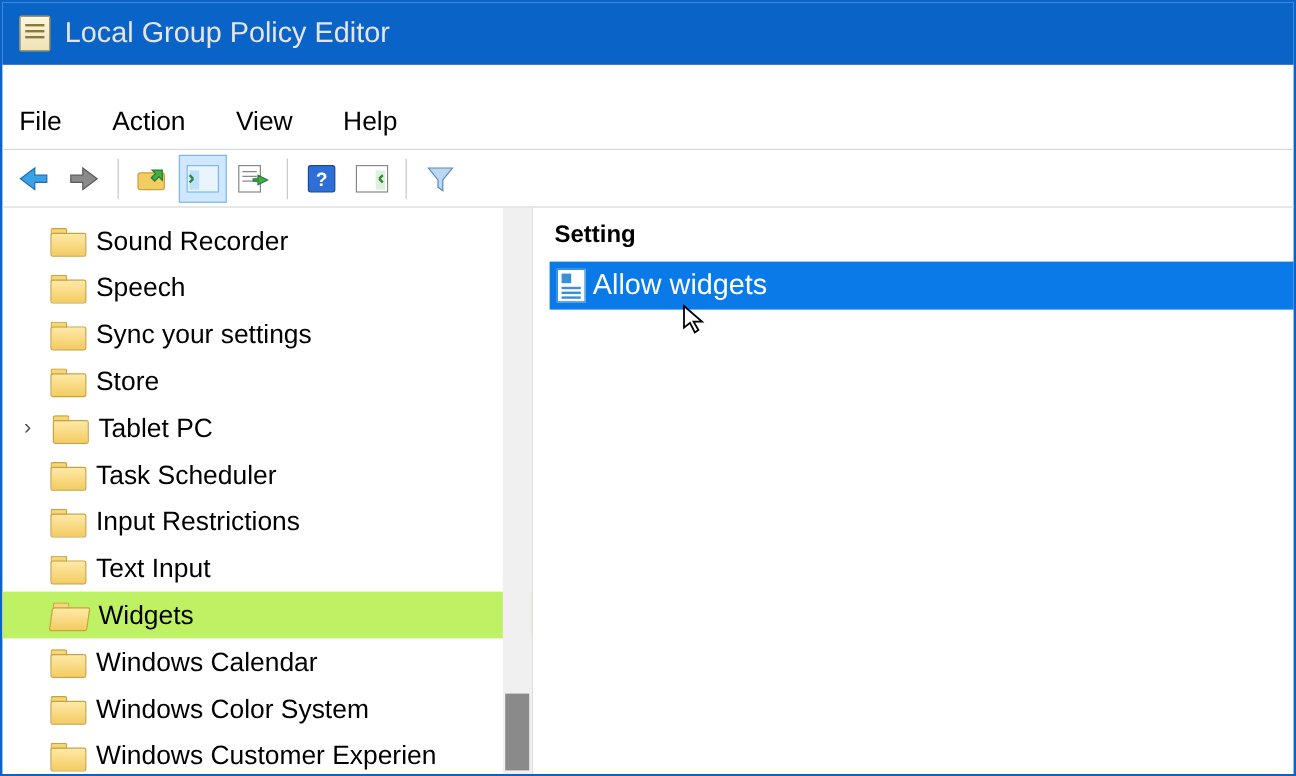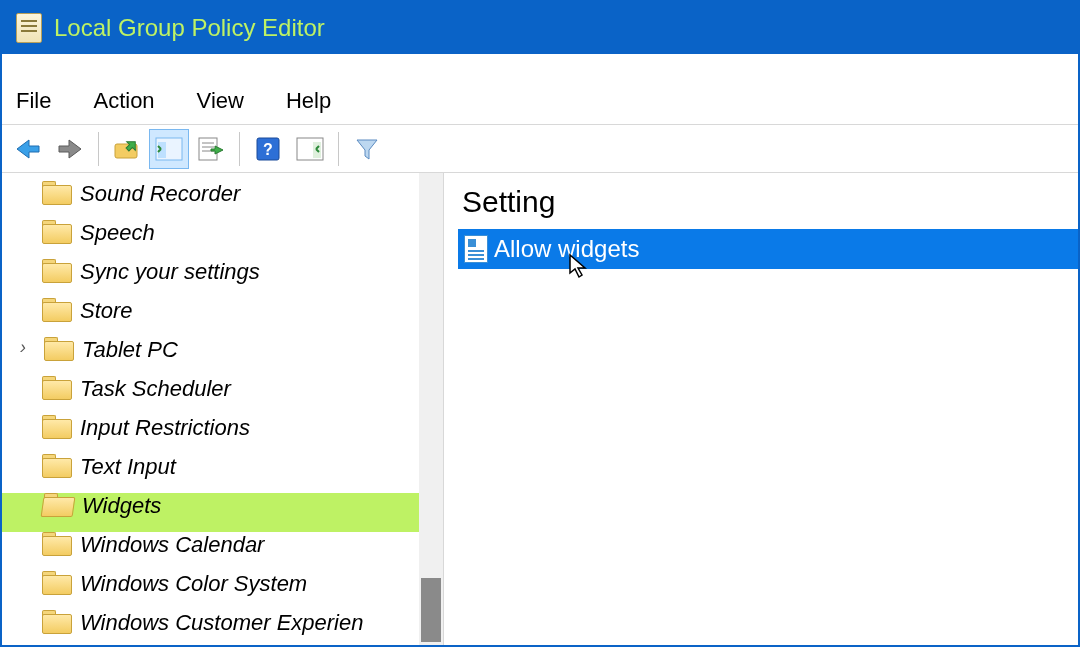--- a/index.html
+++ b/index.html
@@ -5,7 +5,7 @@
   * { box-sizing: border-box; margin: 0; padding: 0; }
   html, body { width: 1080px; height: 647px; font-family: "Segoe UI", Tahoma, sans-serif; font-size: 22px; background: #fff; overflow: hidden; }
   .window { width: 1080px; height: 647px; border: 2px solid #0a63c7; display: flex; flex-direction: column; }
-  .titlebar { background: #0a63c7; color: #bef264; display: flex; align-items: center; height: 52px; padding: 0 14px; gap: 12px; }
+  .titlebar { background: #0a63c7; color: #e5e5e5; display: flex; align-items: center; height: 52px; padding: 0 14px; gap: 12px; }
   .titlebar .title { font-size: 24px; font-weight: 400; }
   .menubar { display: flex; align-items: center; height: 48px; border-bottom: 1px solid #d8d8d8; padding: 0 10px; gap: 34px; font-size: 22px; margin-top: 23px; }
   .menubar .menu-item { padding: 4px 4px; cursor: default; }

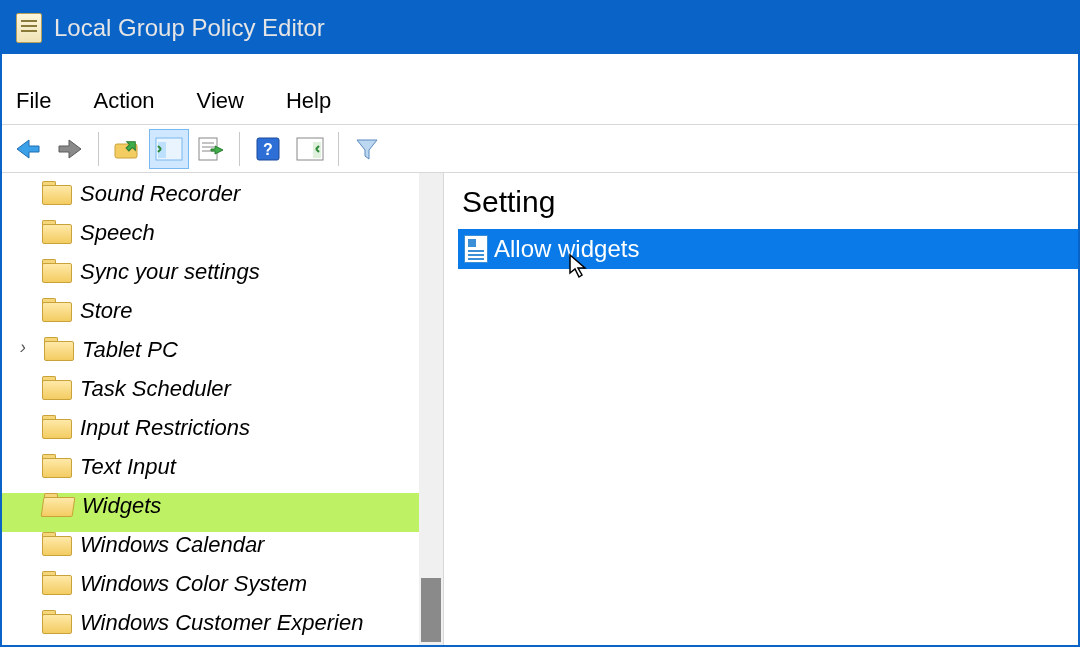--- a/index.html
+++ b/index.html
@@ -16,7 +16,7 @@
   .content { flex: 1; display: flex; min-height: 0; }
   .tree-pane { width: 442px; border-right: 1px solid #d8d8d8; position: relative; overflow: hidden; padding-top: 8px; }
   .tree-list { list-style: none; }
-  .tree-item { display: flex; align-items: flex-start; height: 39px; padding-left: 40px; gap: 10px; font-size: 22px; white-space: nowrap; cursor: default; font-style: italic; }
+  .tree-item { display: flex; align-items: center; height: 39px; padding-left: 40px; gap: 10px; font-size: 22px; white-space: nowrap; cursor: default; }
   .tree-item.has-expander { padding-left: 10px; }
   .tree-item .expander { width: 22px; text-align: center; color: #555; font-size: 18px; }
   .tree-item.selected { background: #bef264; }

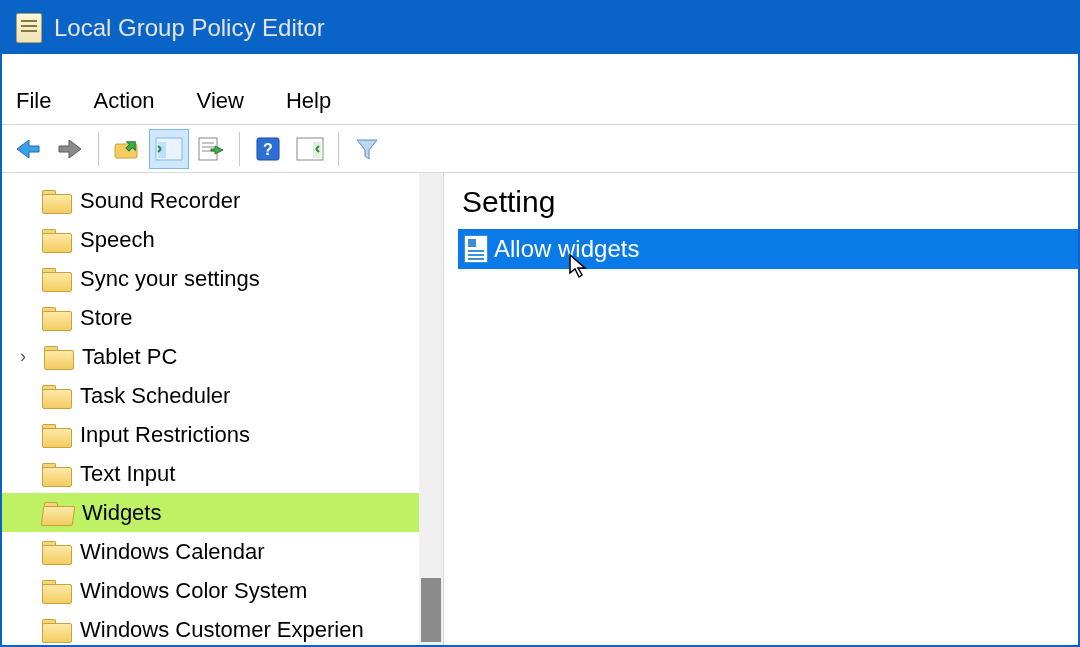--- a/index.html
+++ b/index.html
@@ -25,7 +25,7 @@
   .scrollbar-stub { position: absolute; right: 0; top: 0; width: 24px; height: 100%; background: #f0f0f0; }
   .scrollbar-thumb { position: absolute; right: 2px; width: 20px; background: #8a8a8a; top: 405px; height: 64px; border-radius: 0; }
   .settings-pane { flex: 1; display: flex; flex-direction: column; padding: 12px 0 0 14px; }
-  .settings-header { font-size: 30px; padding: 0 1px 10px 4px; }
+  .settings-header { font-size: 20px; padding: 0 1px 10px 4px; font-weight: bold; }
   .setting-row { display: flex; align-items: center; height: 40px; gap: 6px; padding-left: 6px; cursor: default; }
   .setting-row.selected { background: #0a7ae8; color: #fff; }
   .setting-row .label { font-size: 24px; }

